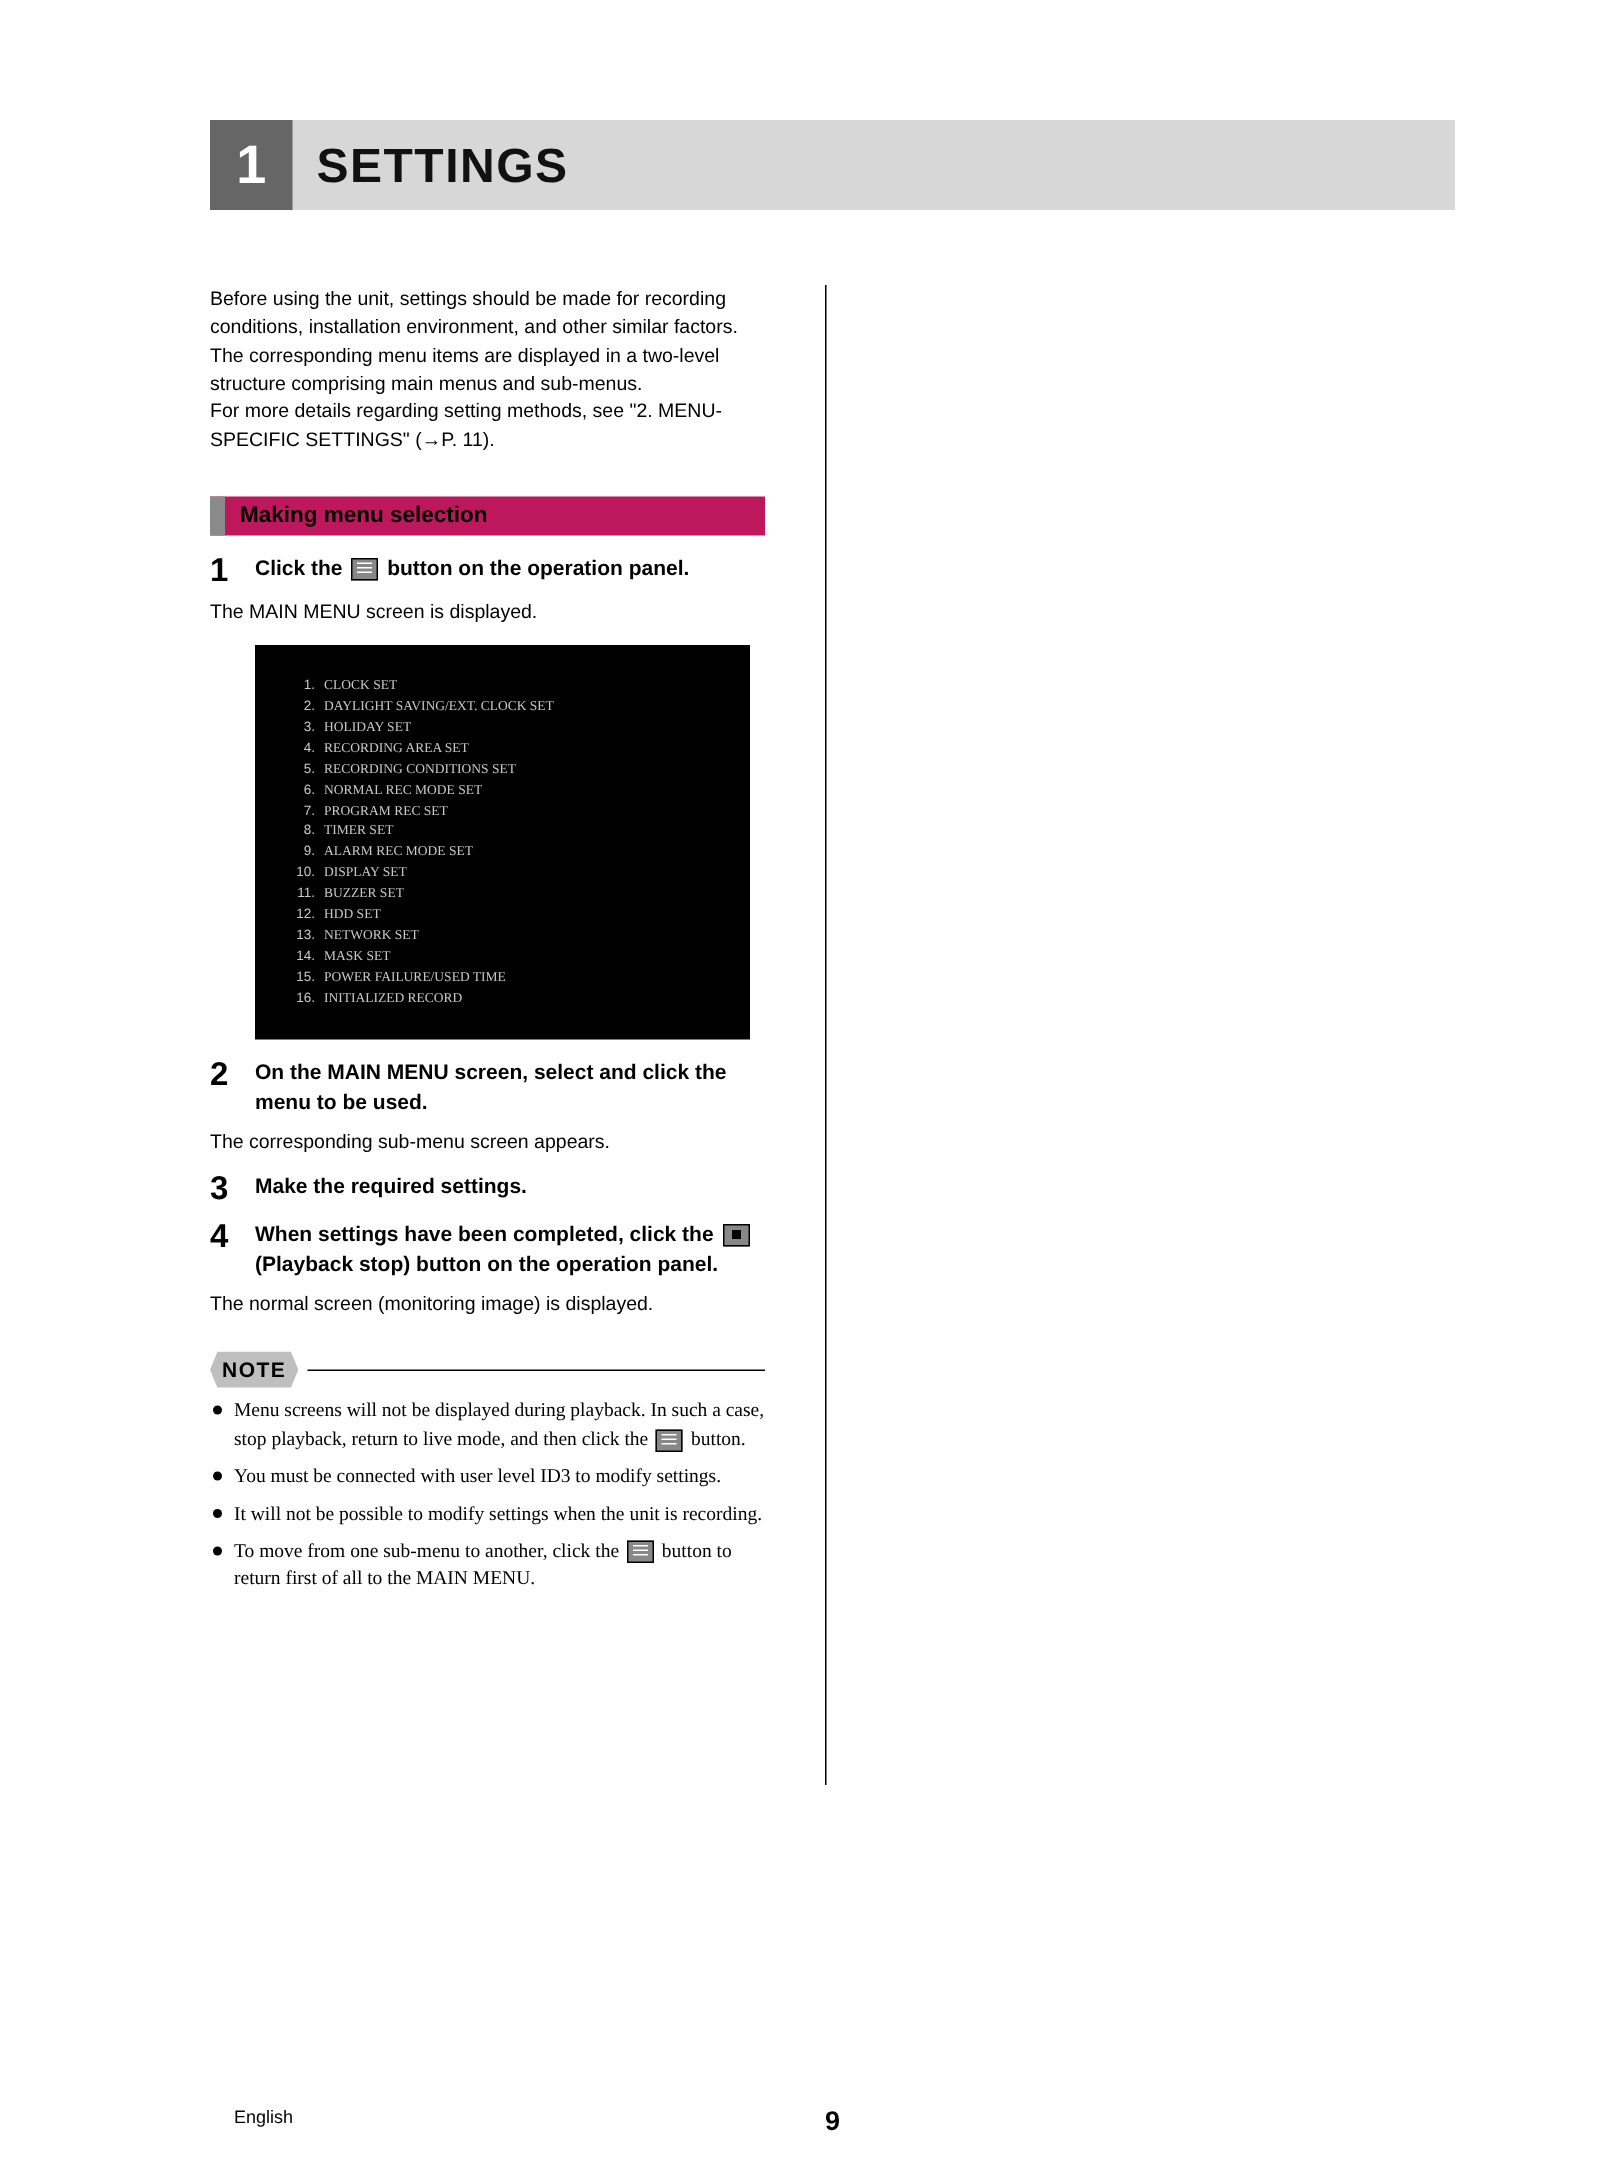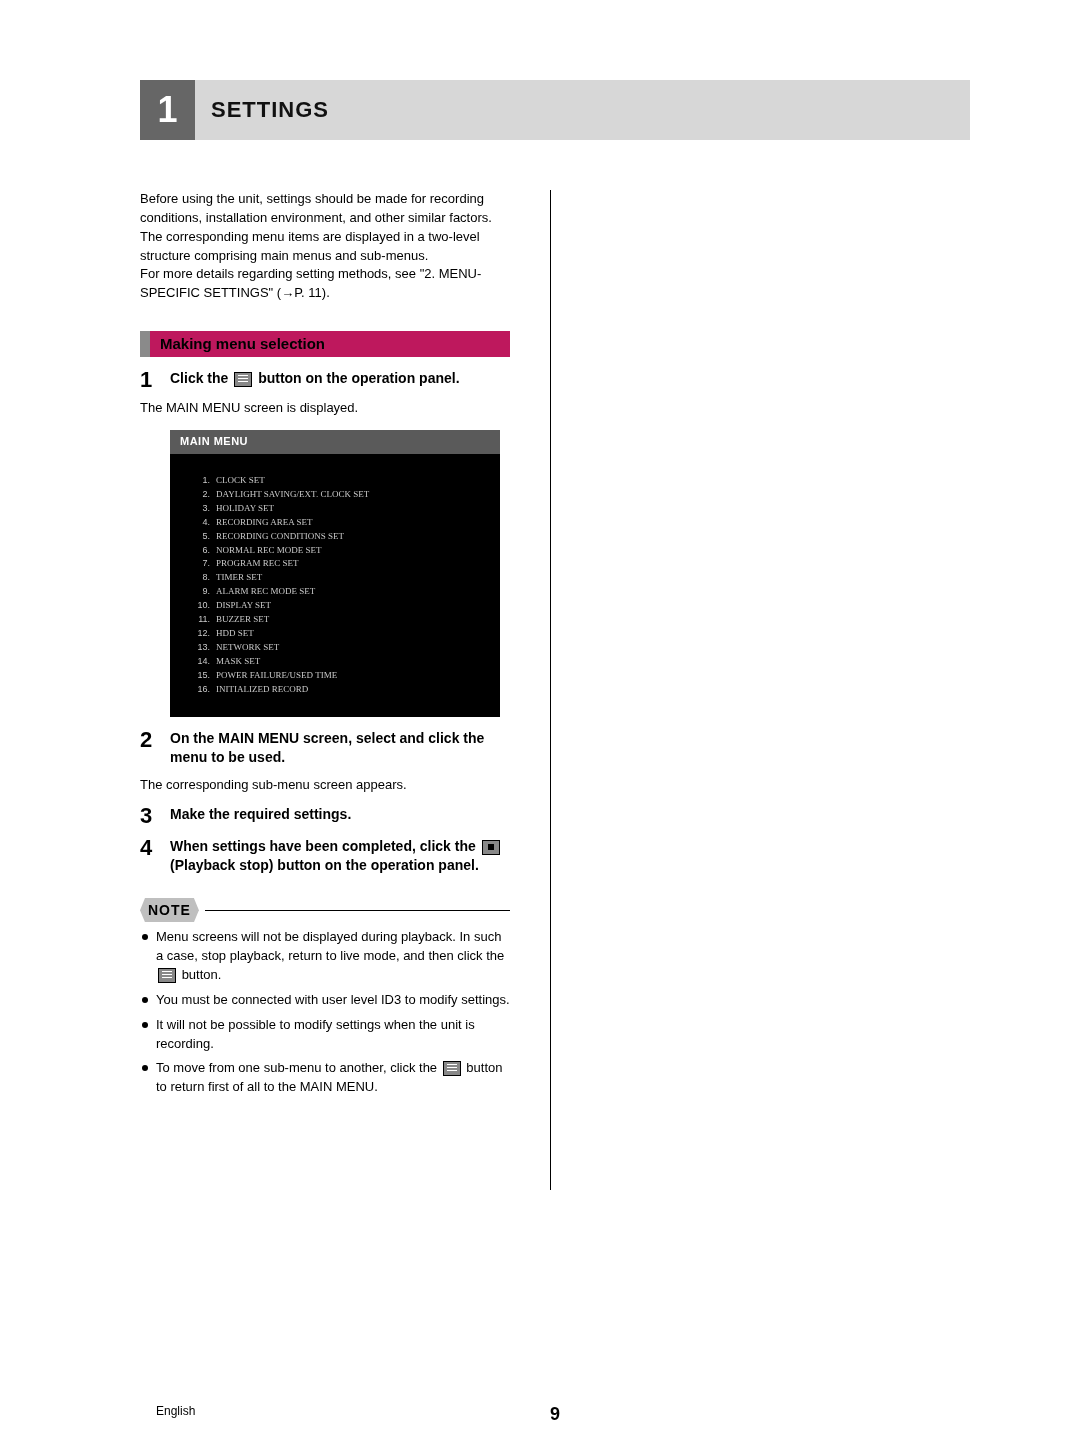--- a/index.html
+++ b/index.html
@@ -36,7 +36,7 @@
   }
   .chapter-title-text {
     margin-left: 16px;
-    font-size: 22px;
+    font-size: 32px;
     font-weight: bold;
     letter-spacing: 1px;
     color: #111;

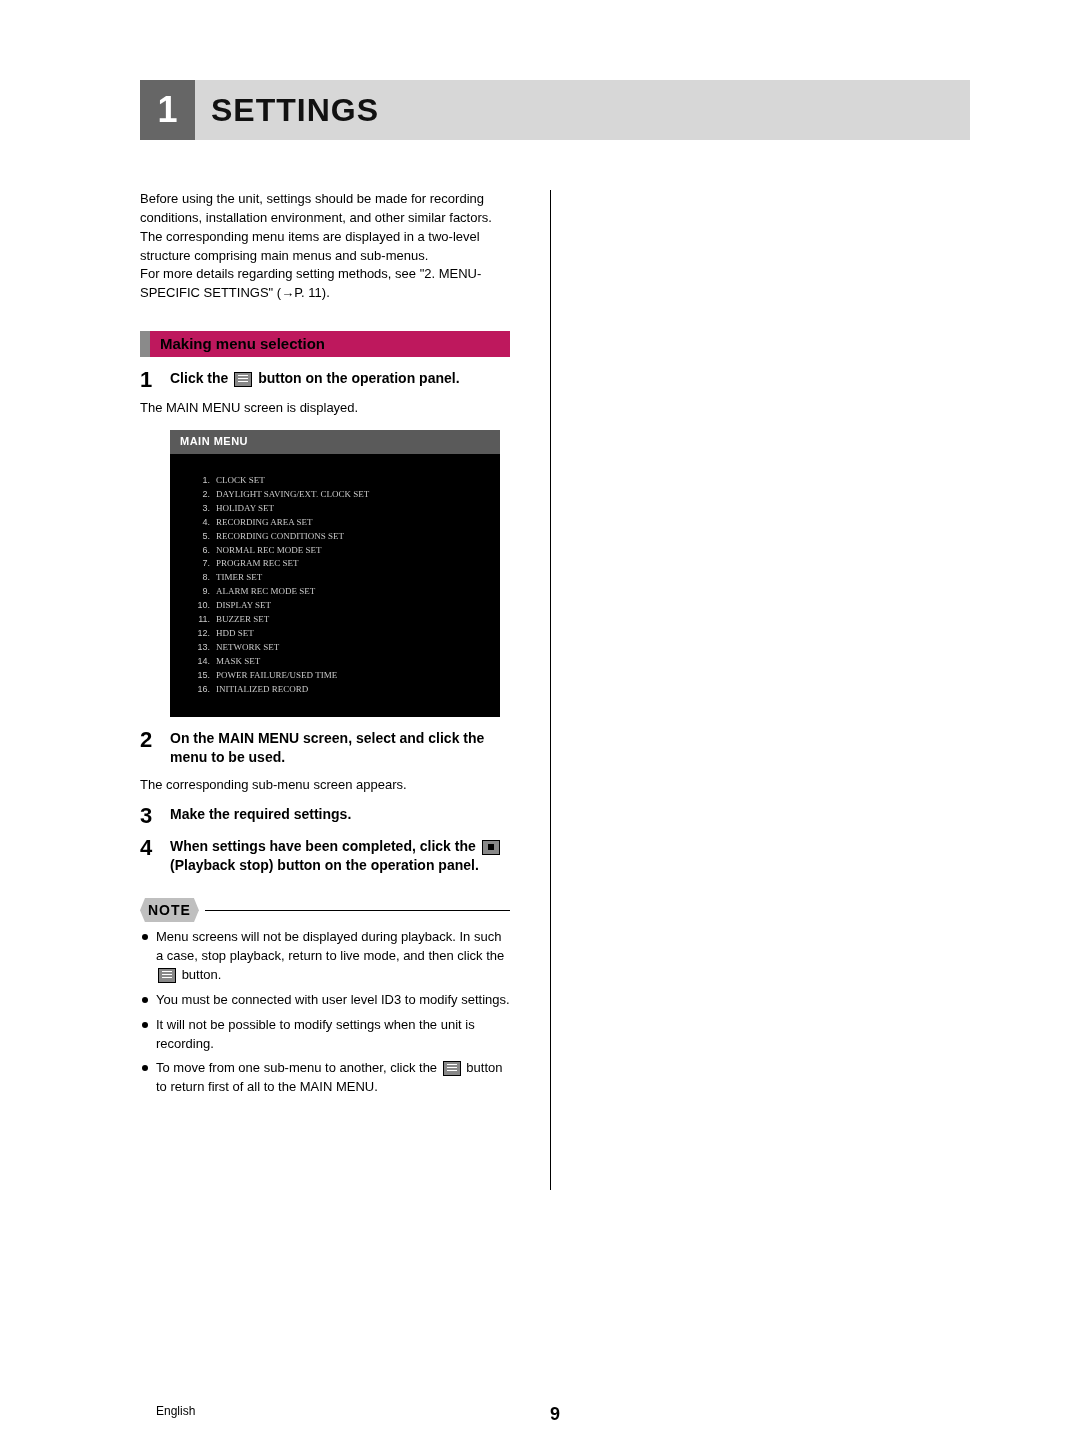--- a/index.html
+++ b/index.html
@@ -258,7 +258,6 @@
       <div class="step-desc">The MAIN MENU screen is displayed.</div>
 
       <div class="main-menu-shot">
-        <div class="main-menu-titlebar">MAIN MENU</div>
         <div class="main-menu-list">
           <div class="main-menu-row">
               <span class="n">1.</span>

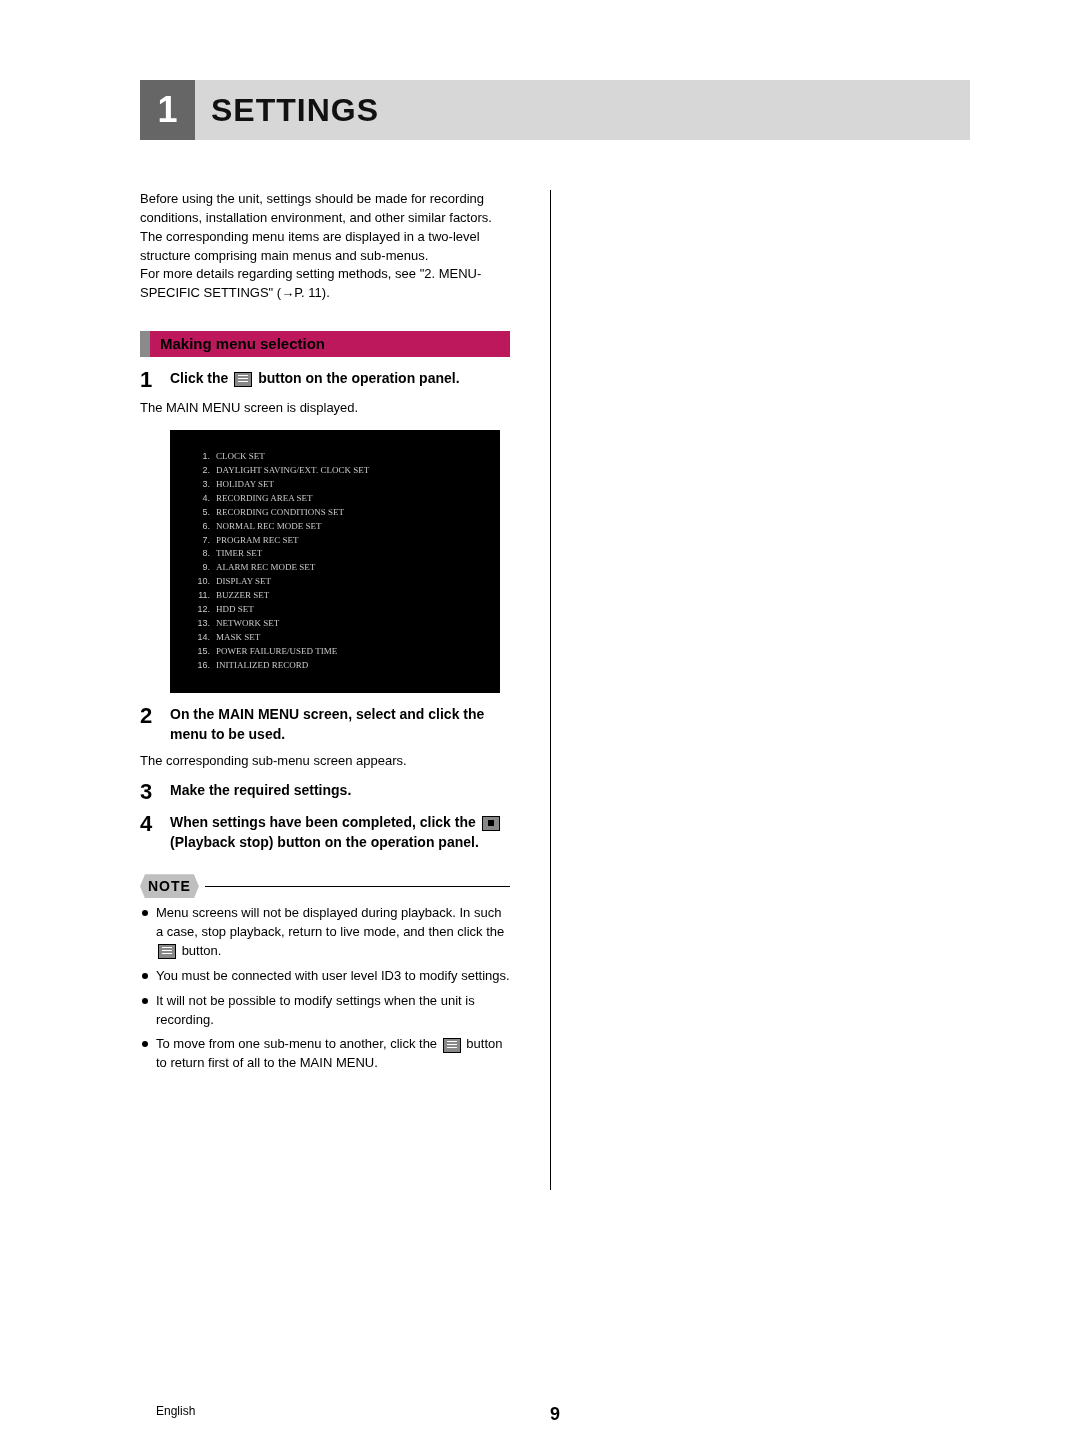--- a/index.html
+++ b/index.html
@@ -345,6 +345,7 @@
           <span> (Playback stop) button on the operation panel.</span>
         </div>
       </div>
+      <div class="step-desc">The normal screen (monitoring image) is displayed.</div>
 
       <div class="note-block">
         <div class="note-head">

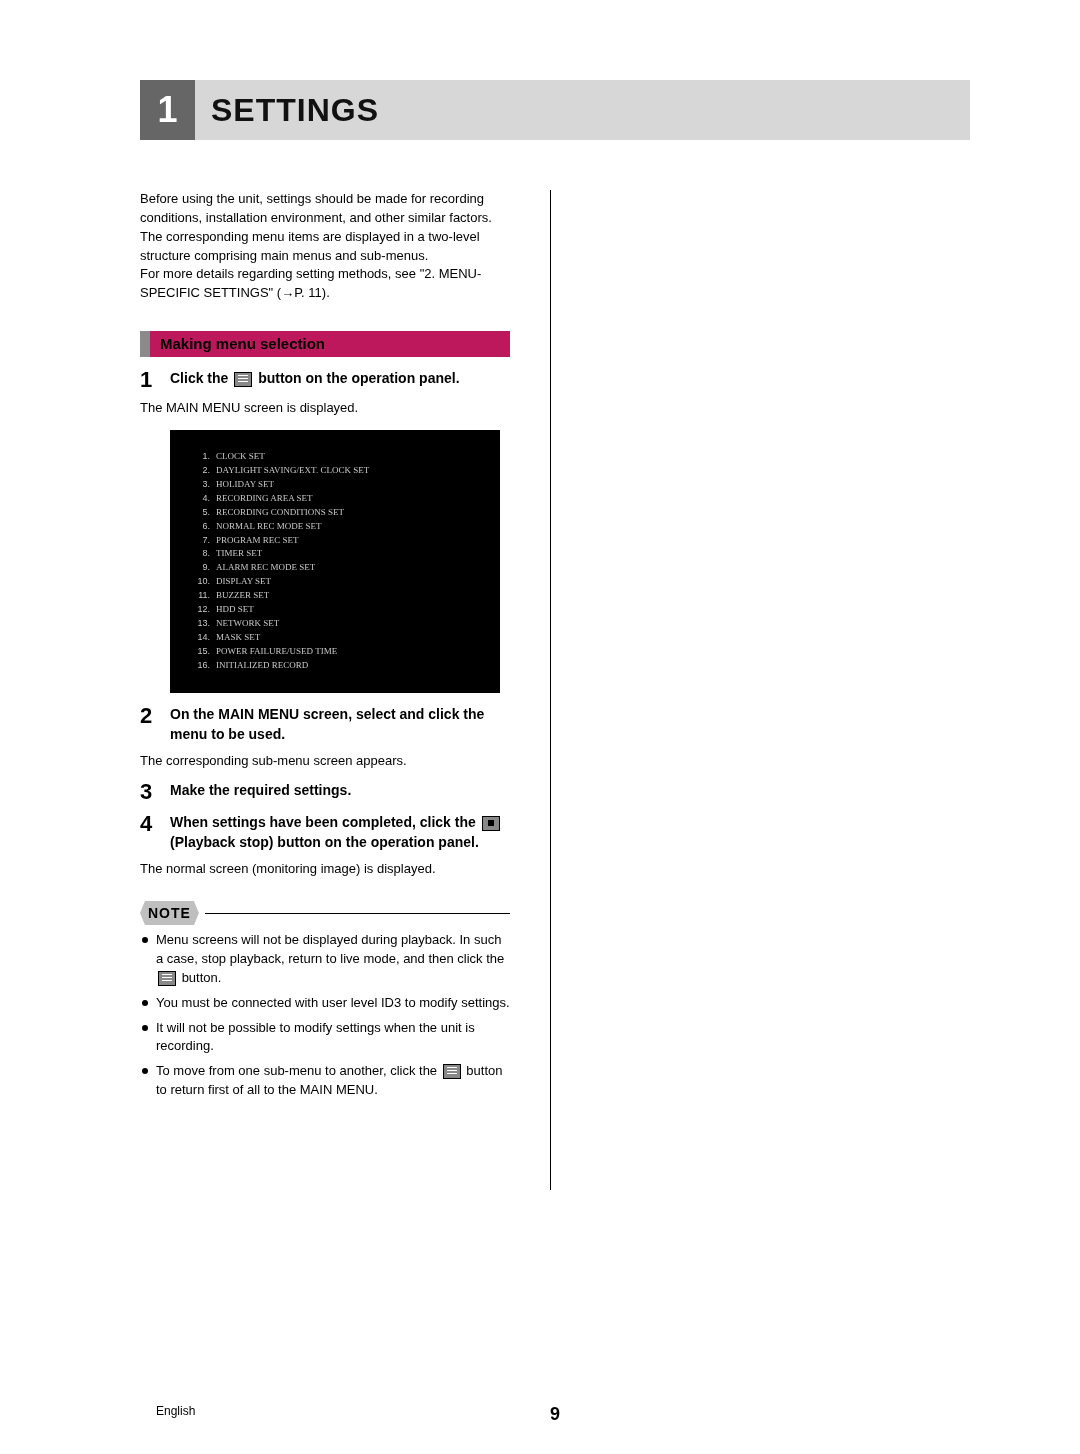--- a/index.html
+++ b/index.html
@@ -187,6 +187,7 @@
     list-style: none;
     padding: 0;
     margin: 6px 0 0 0;
+    font-family: Liberation Serif, serif;
   }
   .note-list li {
     position: relative;

